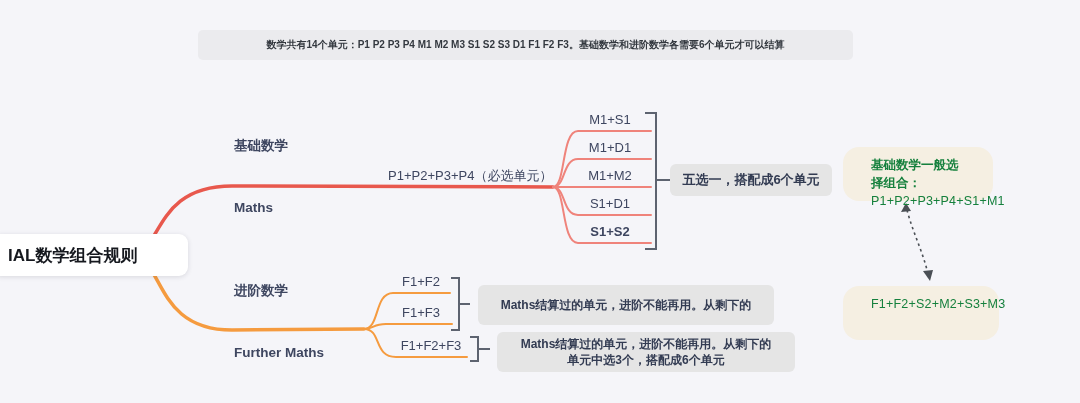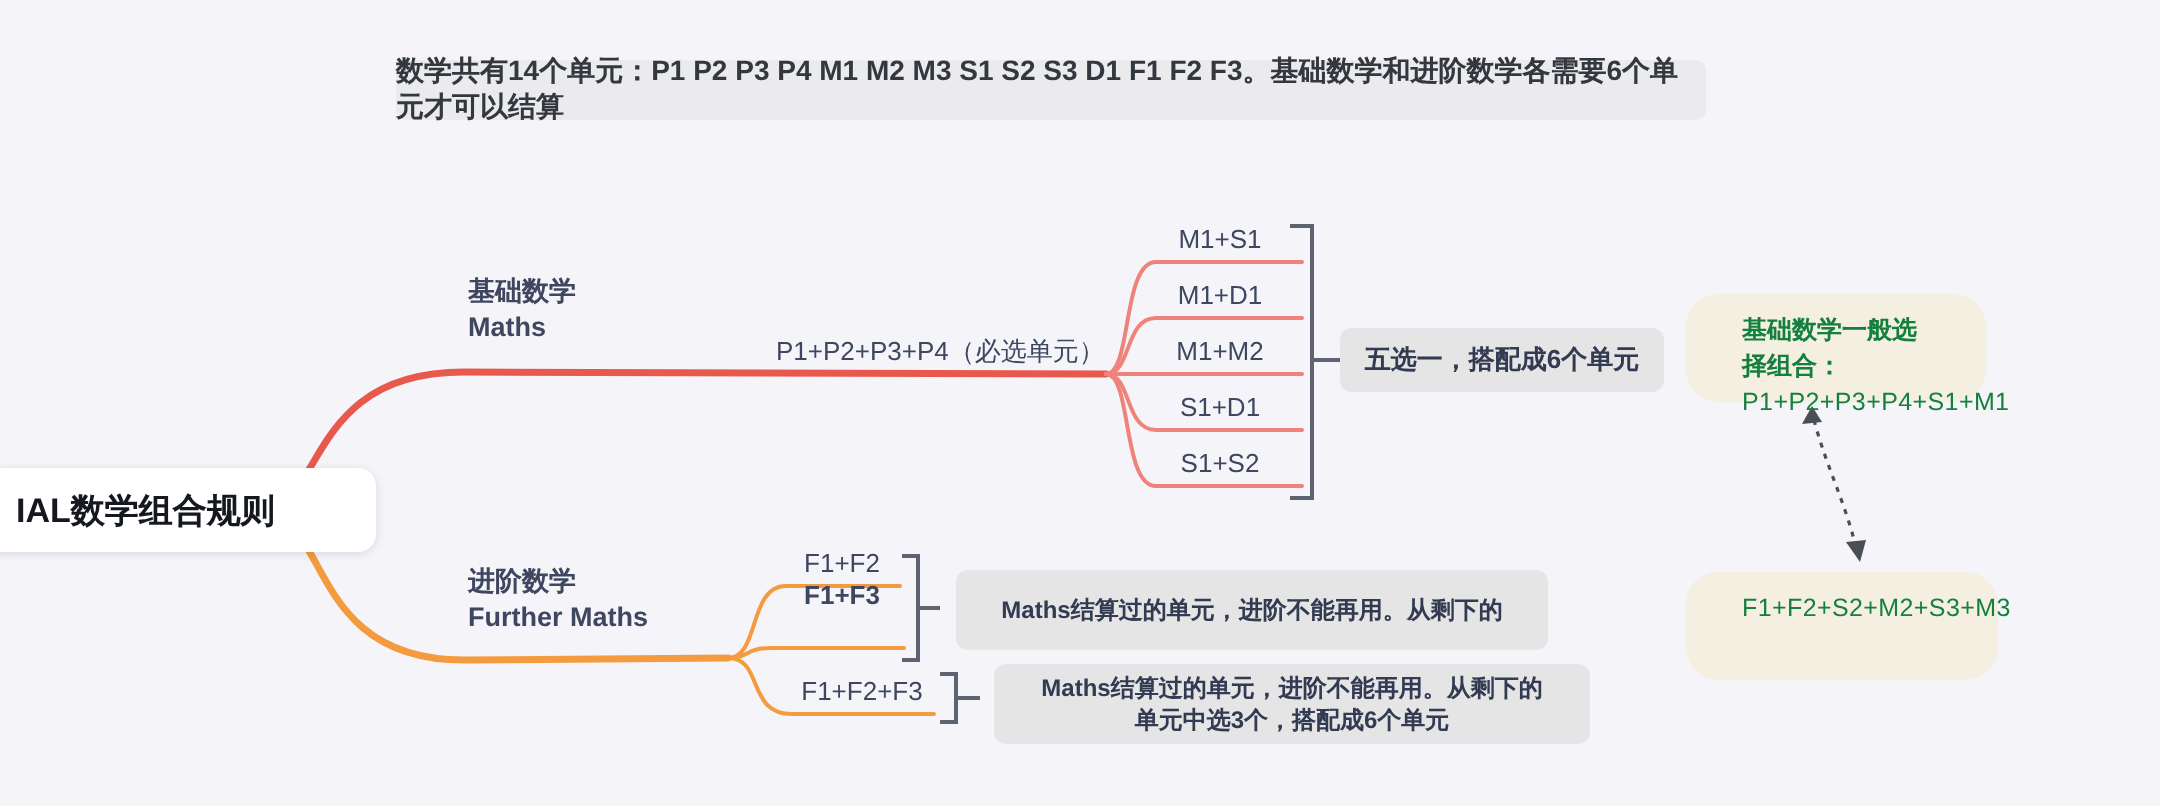--- a/index.html
+++ b/index.html
@@ -9,7 +9,7 @@
   svg.wires{position:absolute;left:0;top:0;z-index:1;}
 
   .top-note{left:198px;top:30px;width:655px;height:30px;background:#ebebee;border-radius:5px;
-            display:flex;align-items:center;justify-content:center;font-size:14px;font-weight:bold;
+            display:flex;align-items:center;justify-content:center;font-size:10px;font-weight:bold;
             color:#33383f;z-index:2;letter-spacing:0;}
 
   .root-node{left:-8px;top:234px;width:196px;height:42px;background:#ffffff;border-radius:9px;

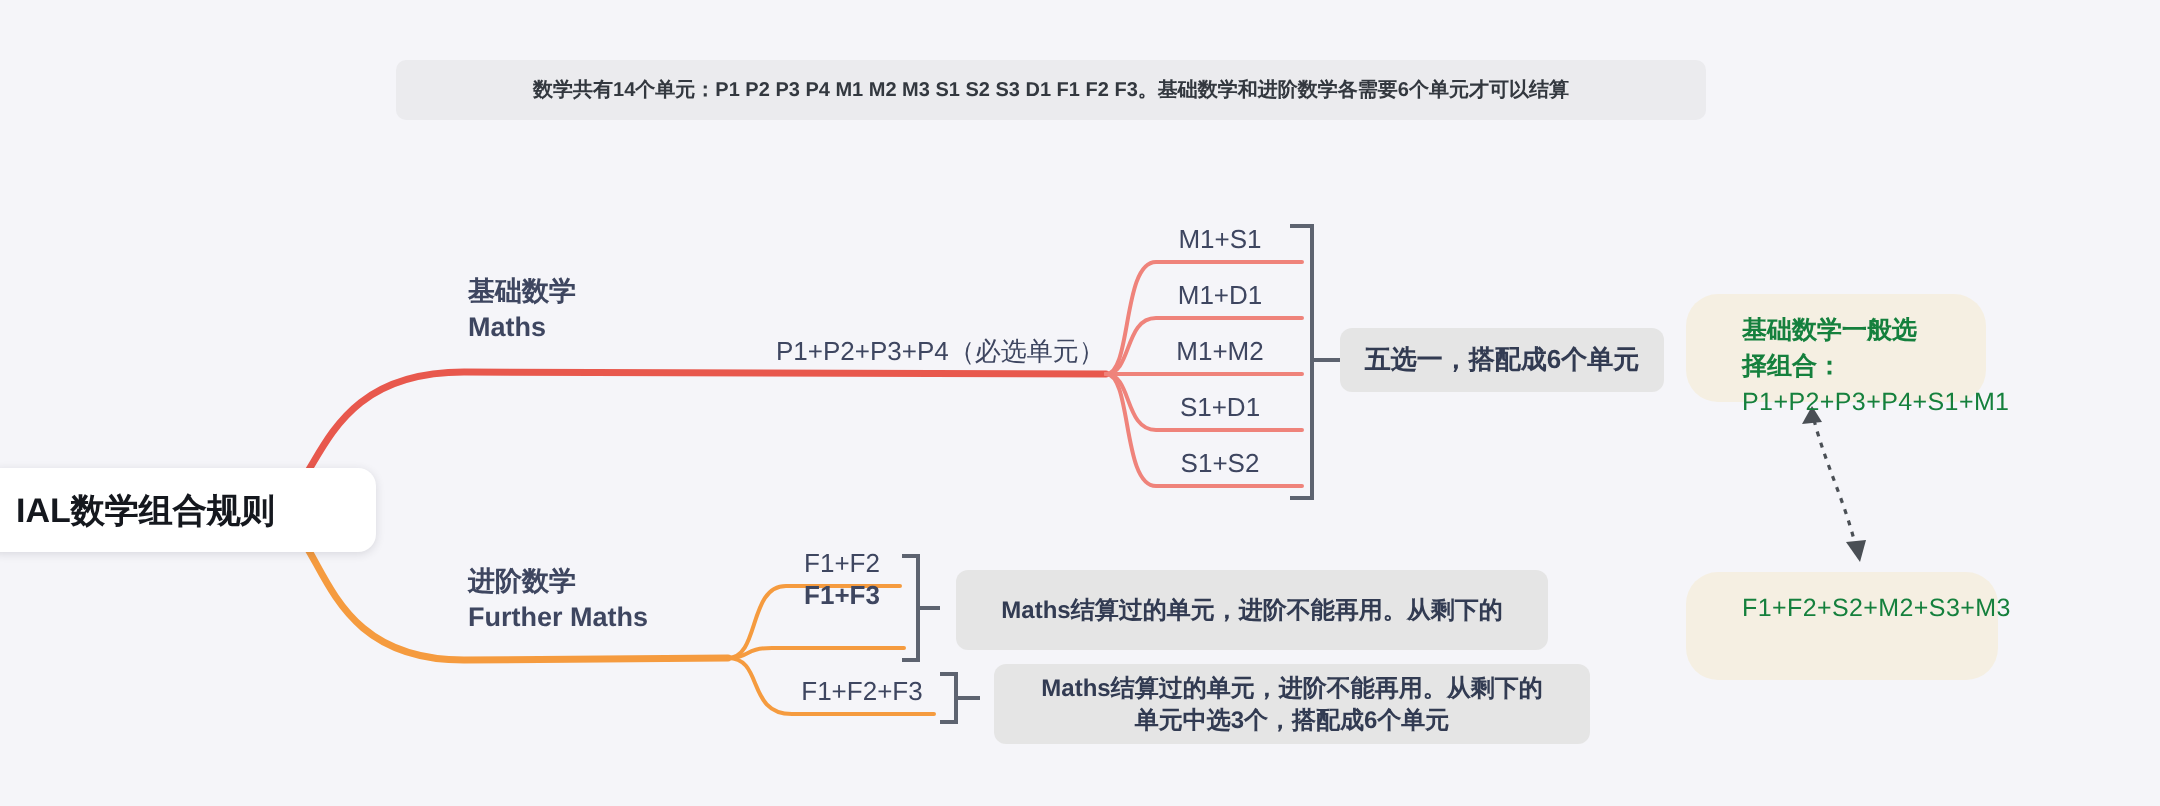--- a/index.html
+++ b/index.html
@@ -18,7 +18,7 @@
 
   .branch-title{z-index:2;font-size:13.5px;color:#3e4660;line-height:18px;font-weight:bold;}
   .branch-title .t1{display:block;}
-  .branch-title .t2{display:block;}
+  .branch-title .t2{display:block;margin-top:44px;}
   .maths-title{left:234px;top:137px;}
   .further-title{left:234px;top:282px;}
 

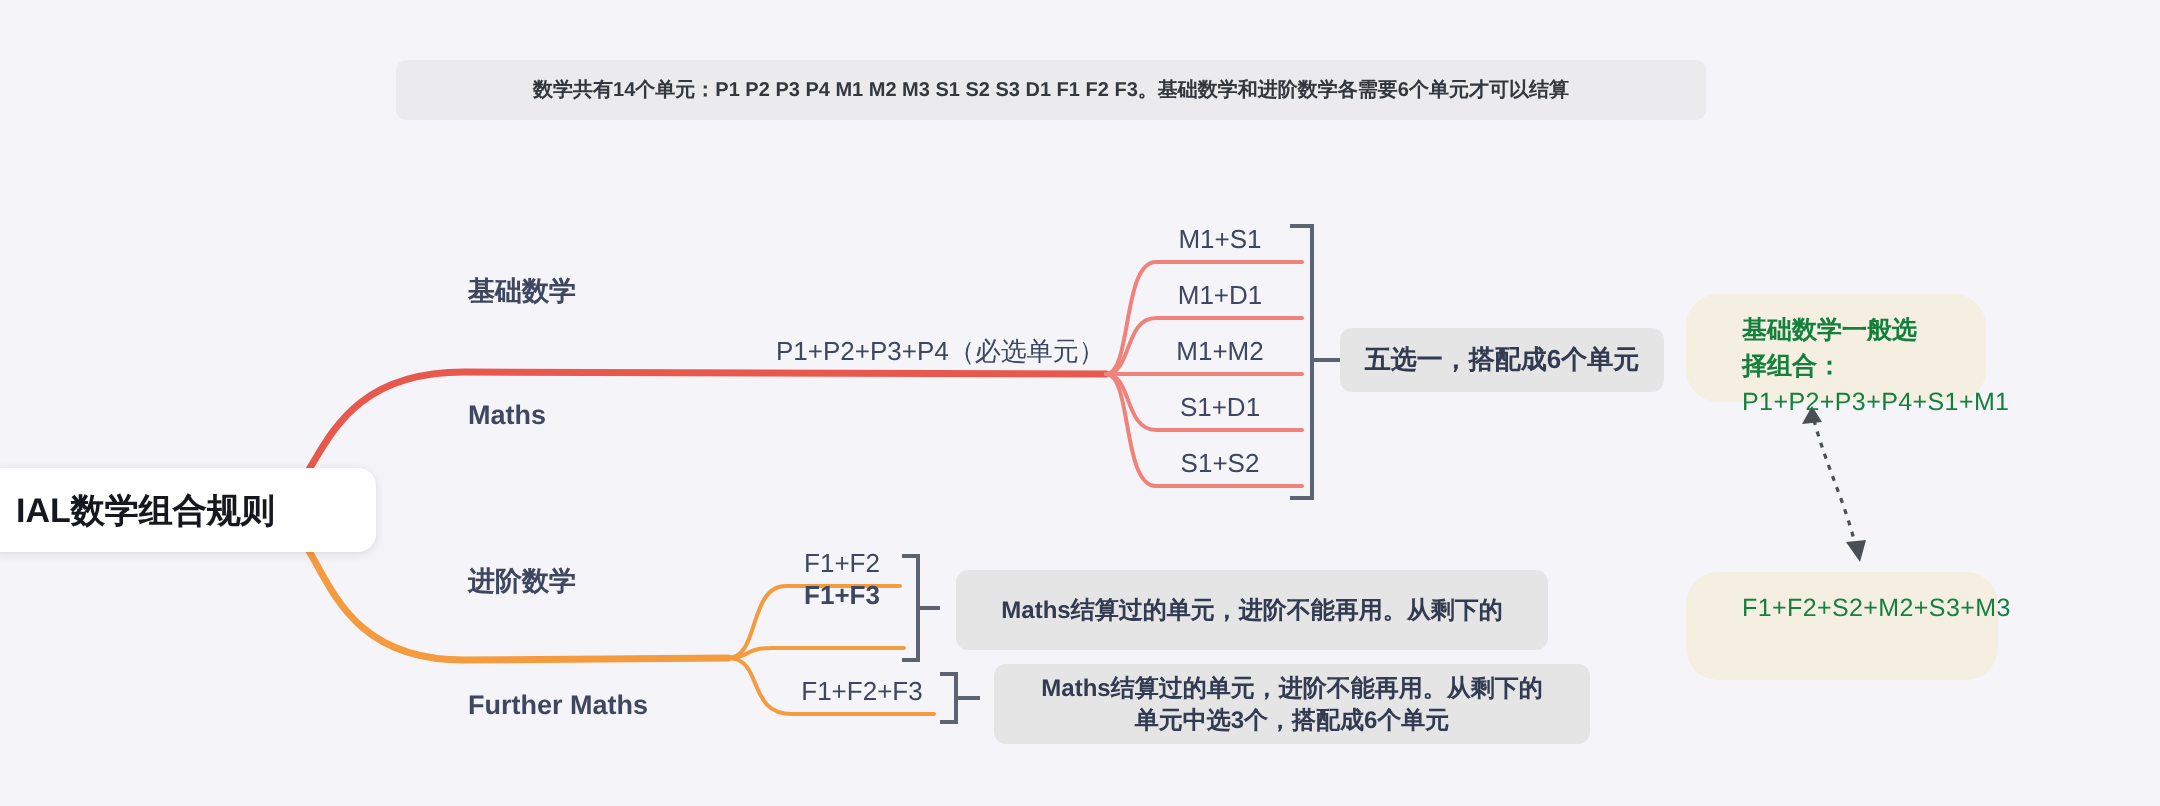--- a/index.html
+++ b/index.html
@@ -25,7 +25,7 @@
   .required-label{left:388px;top:167px;font-size:13px;color:#3e4660;z-index:2;}
 
   .opt{z-index:2;font-size:13px;color:#3e4660;text-align:center;width:80px;left:570px;}
-  .opt0{top:112px;} .opt1{top:140px;} .opt2{top:168px;} .opt3{top:196px;} .opt4{top:224px;}
+  .opt0{top:112px;} .opt1{top:140px;} .opt2{top:168px;} .opt3{top:196px;} .opt4{top:224px;font-weight:bold;}
 
   .fopt{z-index:2;font-size:13px;color:#3e4660;text-align:center;}
   .fopt0{left:387px;top:274px;width:68px;}

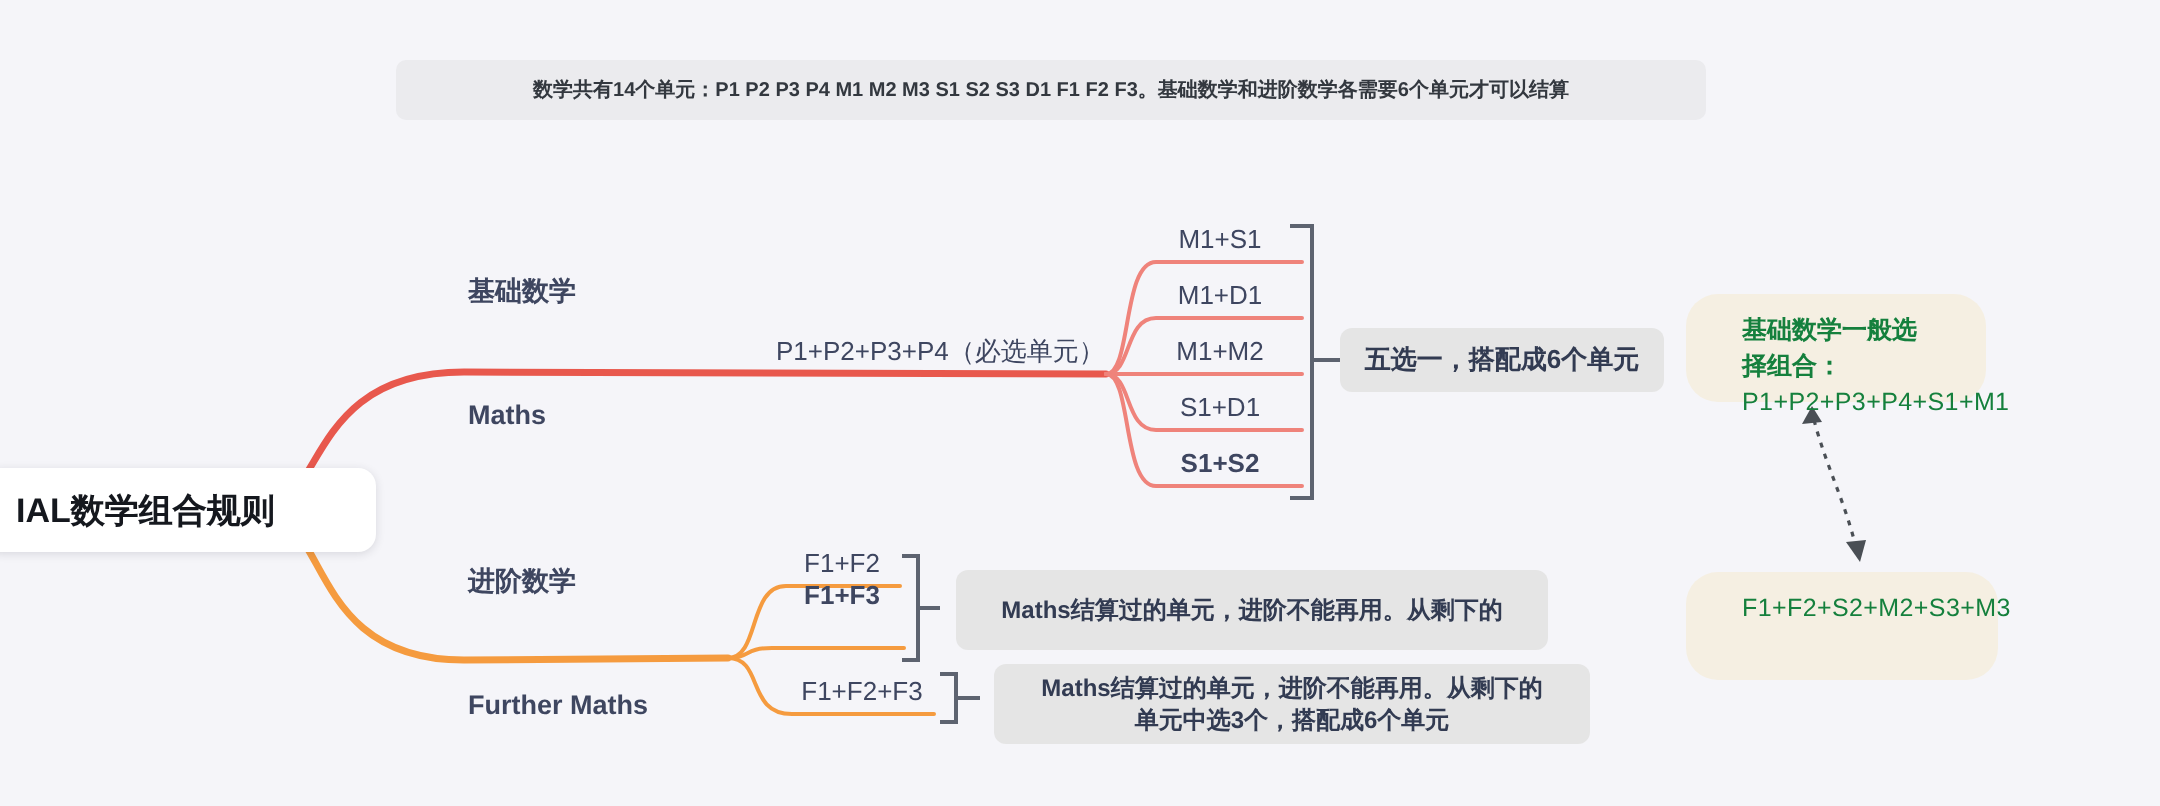--- a/index.html
+++ b/index.html
@@ -29,7 +29,7 @@
 
   .fopt{z-index:2;font-size:13px;color:#3e4660;text-align:center;}
   .fopt0{left:387px;top:274px;width:68px;}
-  .fopt1{left:387px;top:290px;width:68px;font-weight:bold;}
+  .fopt1{left:387px;top:305px;width:68px;}
   .fopt2{left:385px;top:338px;width:92px;}
 
   .grey-note{background:#e5e5e5;border-radius:6px;z-index:2;color:#323b52;font-weight:bold;

